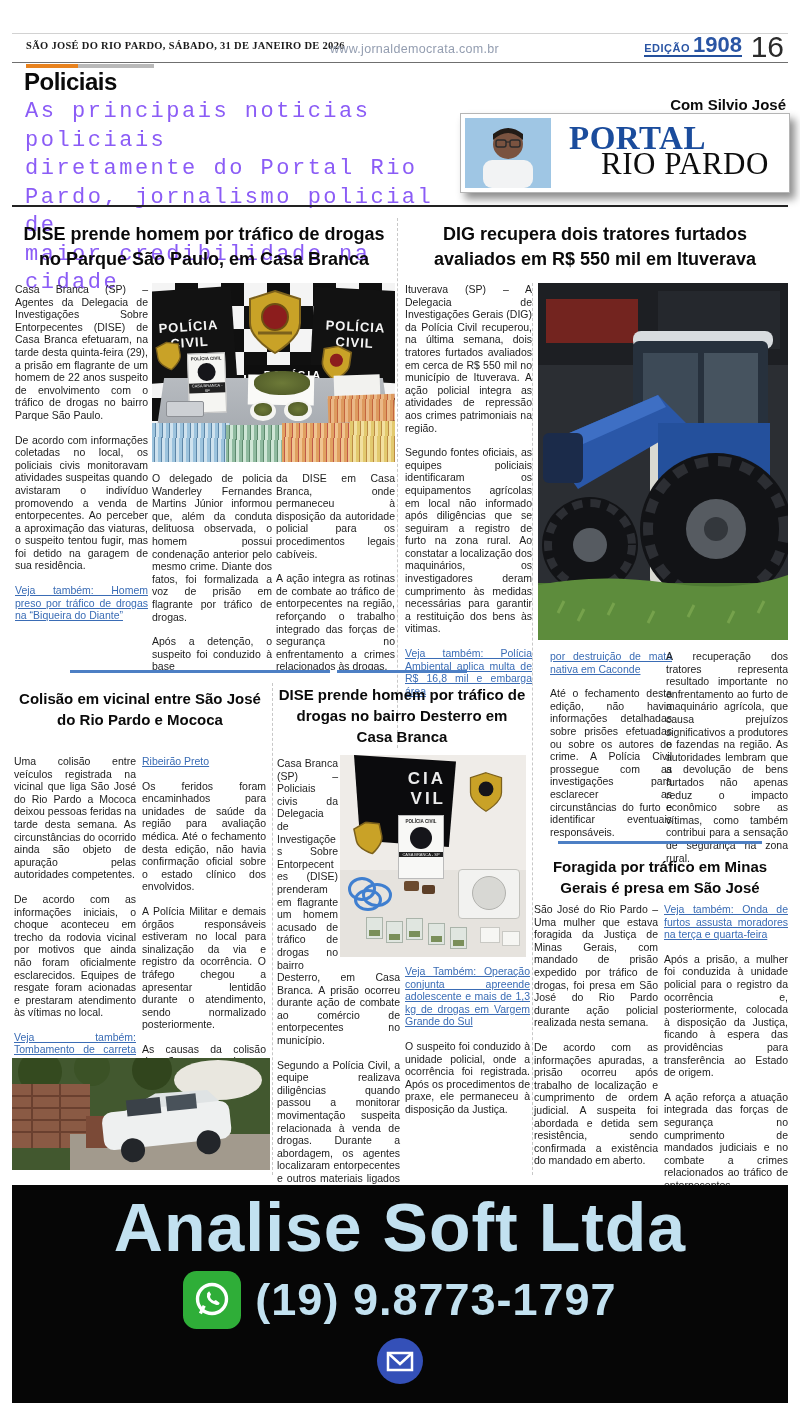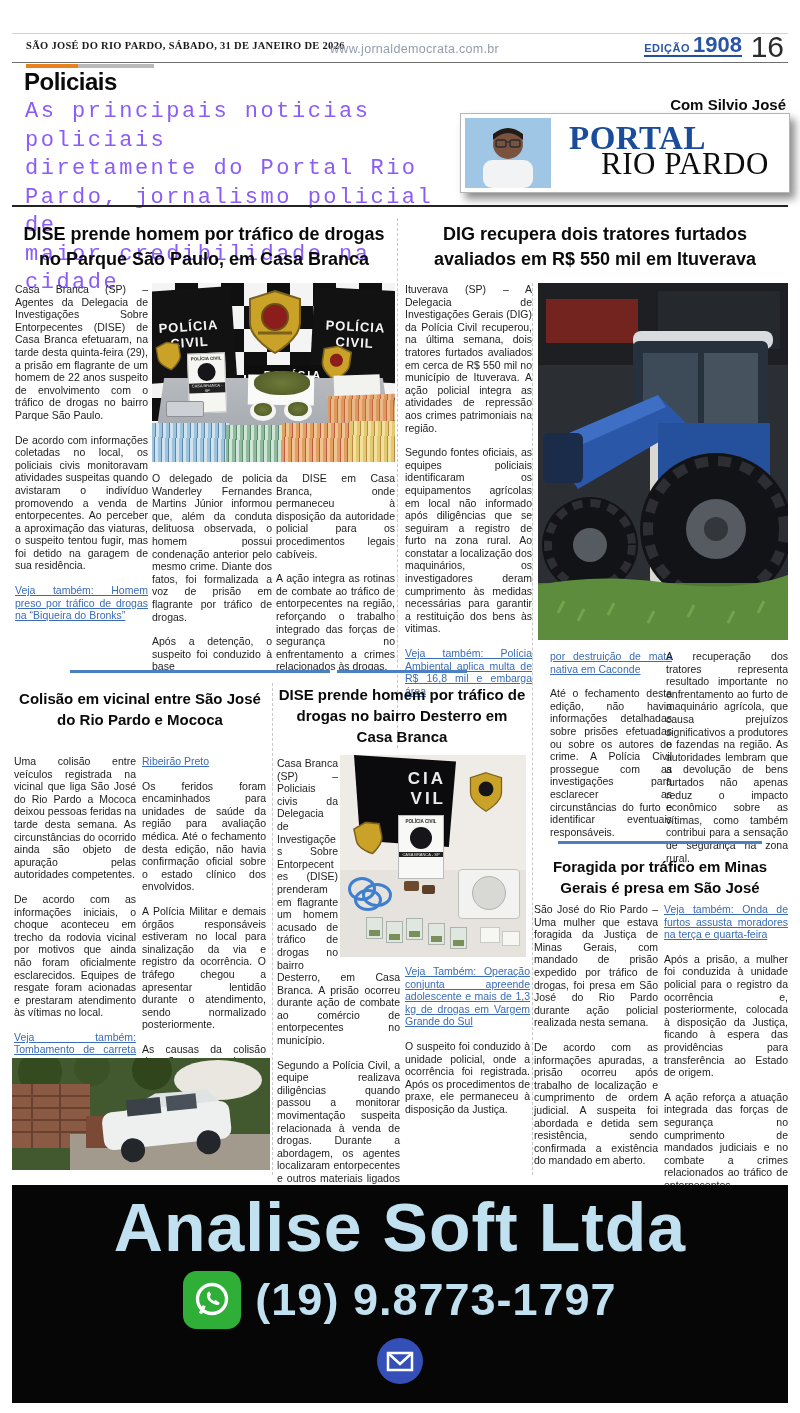--- a/index.html
+++ b/index.html
@@ -129,7 +129,7 @@
   <div class="abs body-col" style="left:15px;top:283px;width:133px;">
     <p>Casa Branca (SP) – Agentes da Delegacia de Investigações Sobre Entorpecentes (DISE) de Casa Branca efetuaram, na tarde desta quinta-feira (29), a prisão em flagrante de um homem de 22 anos suspeito de envolvimento com o tráfico de drogas no bairro Parque São Paulo.</p>
     <p>De acordo com informações coletadas no local, os policiais civis monitoravam atividades suspeitas quando avistaram o indivíduo promovendo a venda de entorpecentes. Ao perceber a aproximação das viaturas, o suspeito tentou fugir, mas foi detido na garagem de sua residência.</p>
-    <p><a class="link">Veja também: Homem preso por tráfico de drogas na “Biqueira do Bronks”</a></p>
+    <p><a class="link">Veja também: Homem preso por tráfico de drogas na “Biqueira do Diante”</a></p>
   </div>
 
   <div class="abs photo1" style="left:152px;top:283px;">

